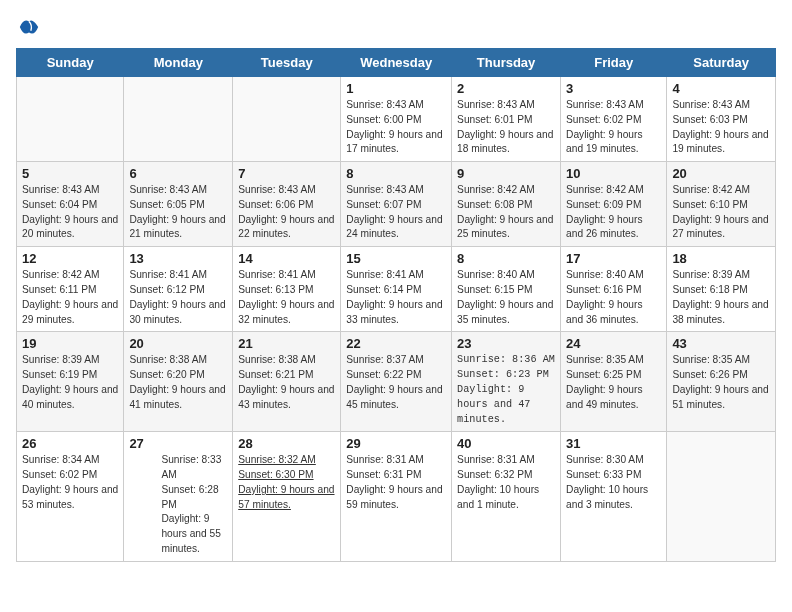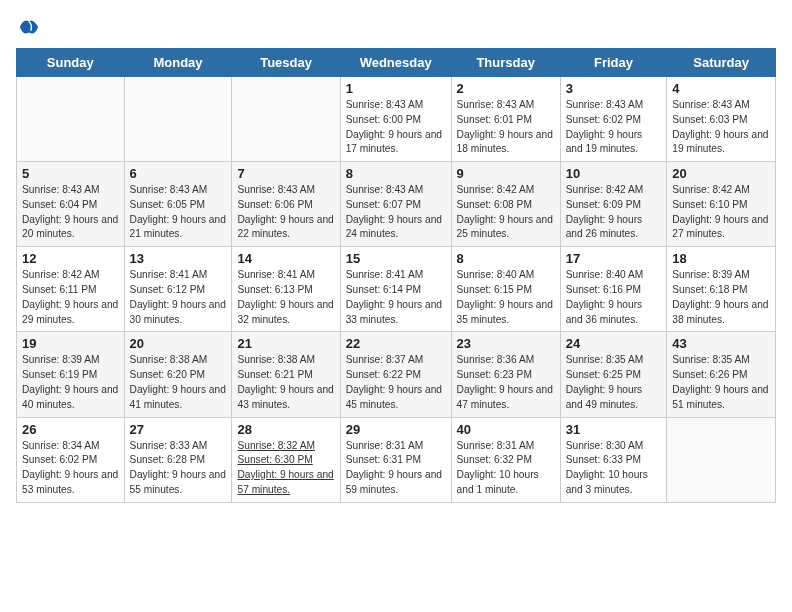--- a/index.html
+++ b/index.html
@@ -280,7 +280,7 @@
           </td>
           <td>
             <span class="day-number">23</span>
-            <div class="day-detail" style="white-space: pre-line;">Sunrise: 8:36 AM
+            <div class="day-detail" style="white-space: pre-line; font-family: Liberation Mono, monospace;">Sunrise: 8:36 AM
 Sunset: 6:23 PM
 Daylight: 9 hours and 47 minutes.</div>
           </td>

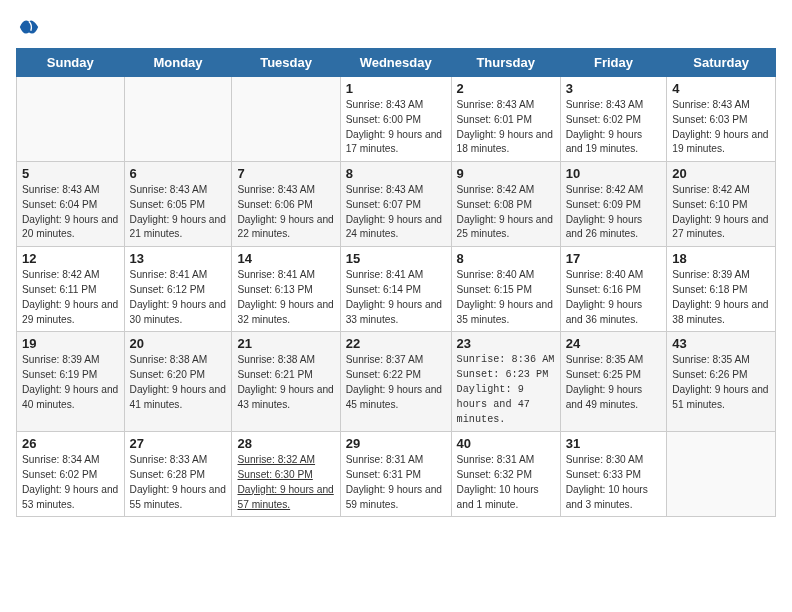--- a/index.html
+++ b/index.html
@@ -306,7 +306,7 @@
           </td>
           <td>
             <span class="day-number">27</span>
-            <div class="day-detail" style="white-space: pre-line;">Sunrise: 8:33 AM
+            <div class="day-detail" style="white-space: pre-line; margin-left: 32px;">Sunrise: 8:33 AM
 Sunset: 6:28 PM
 Daylight: 9 hours and 55 minutes.</div>
           </td>

